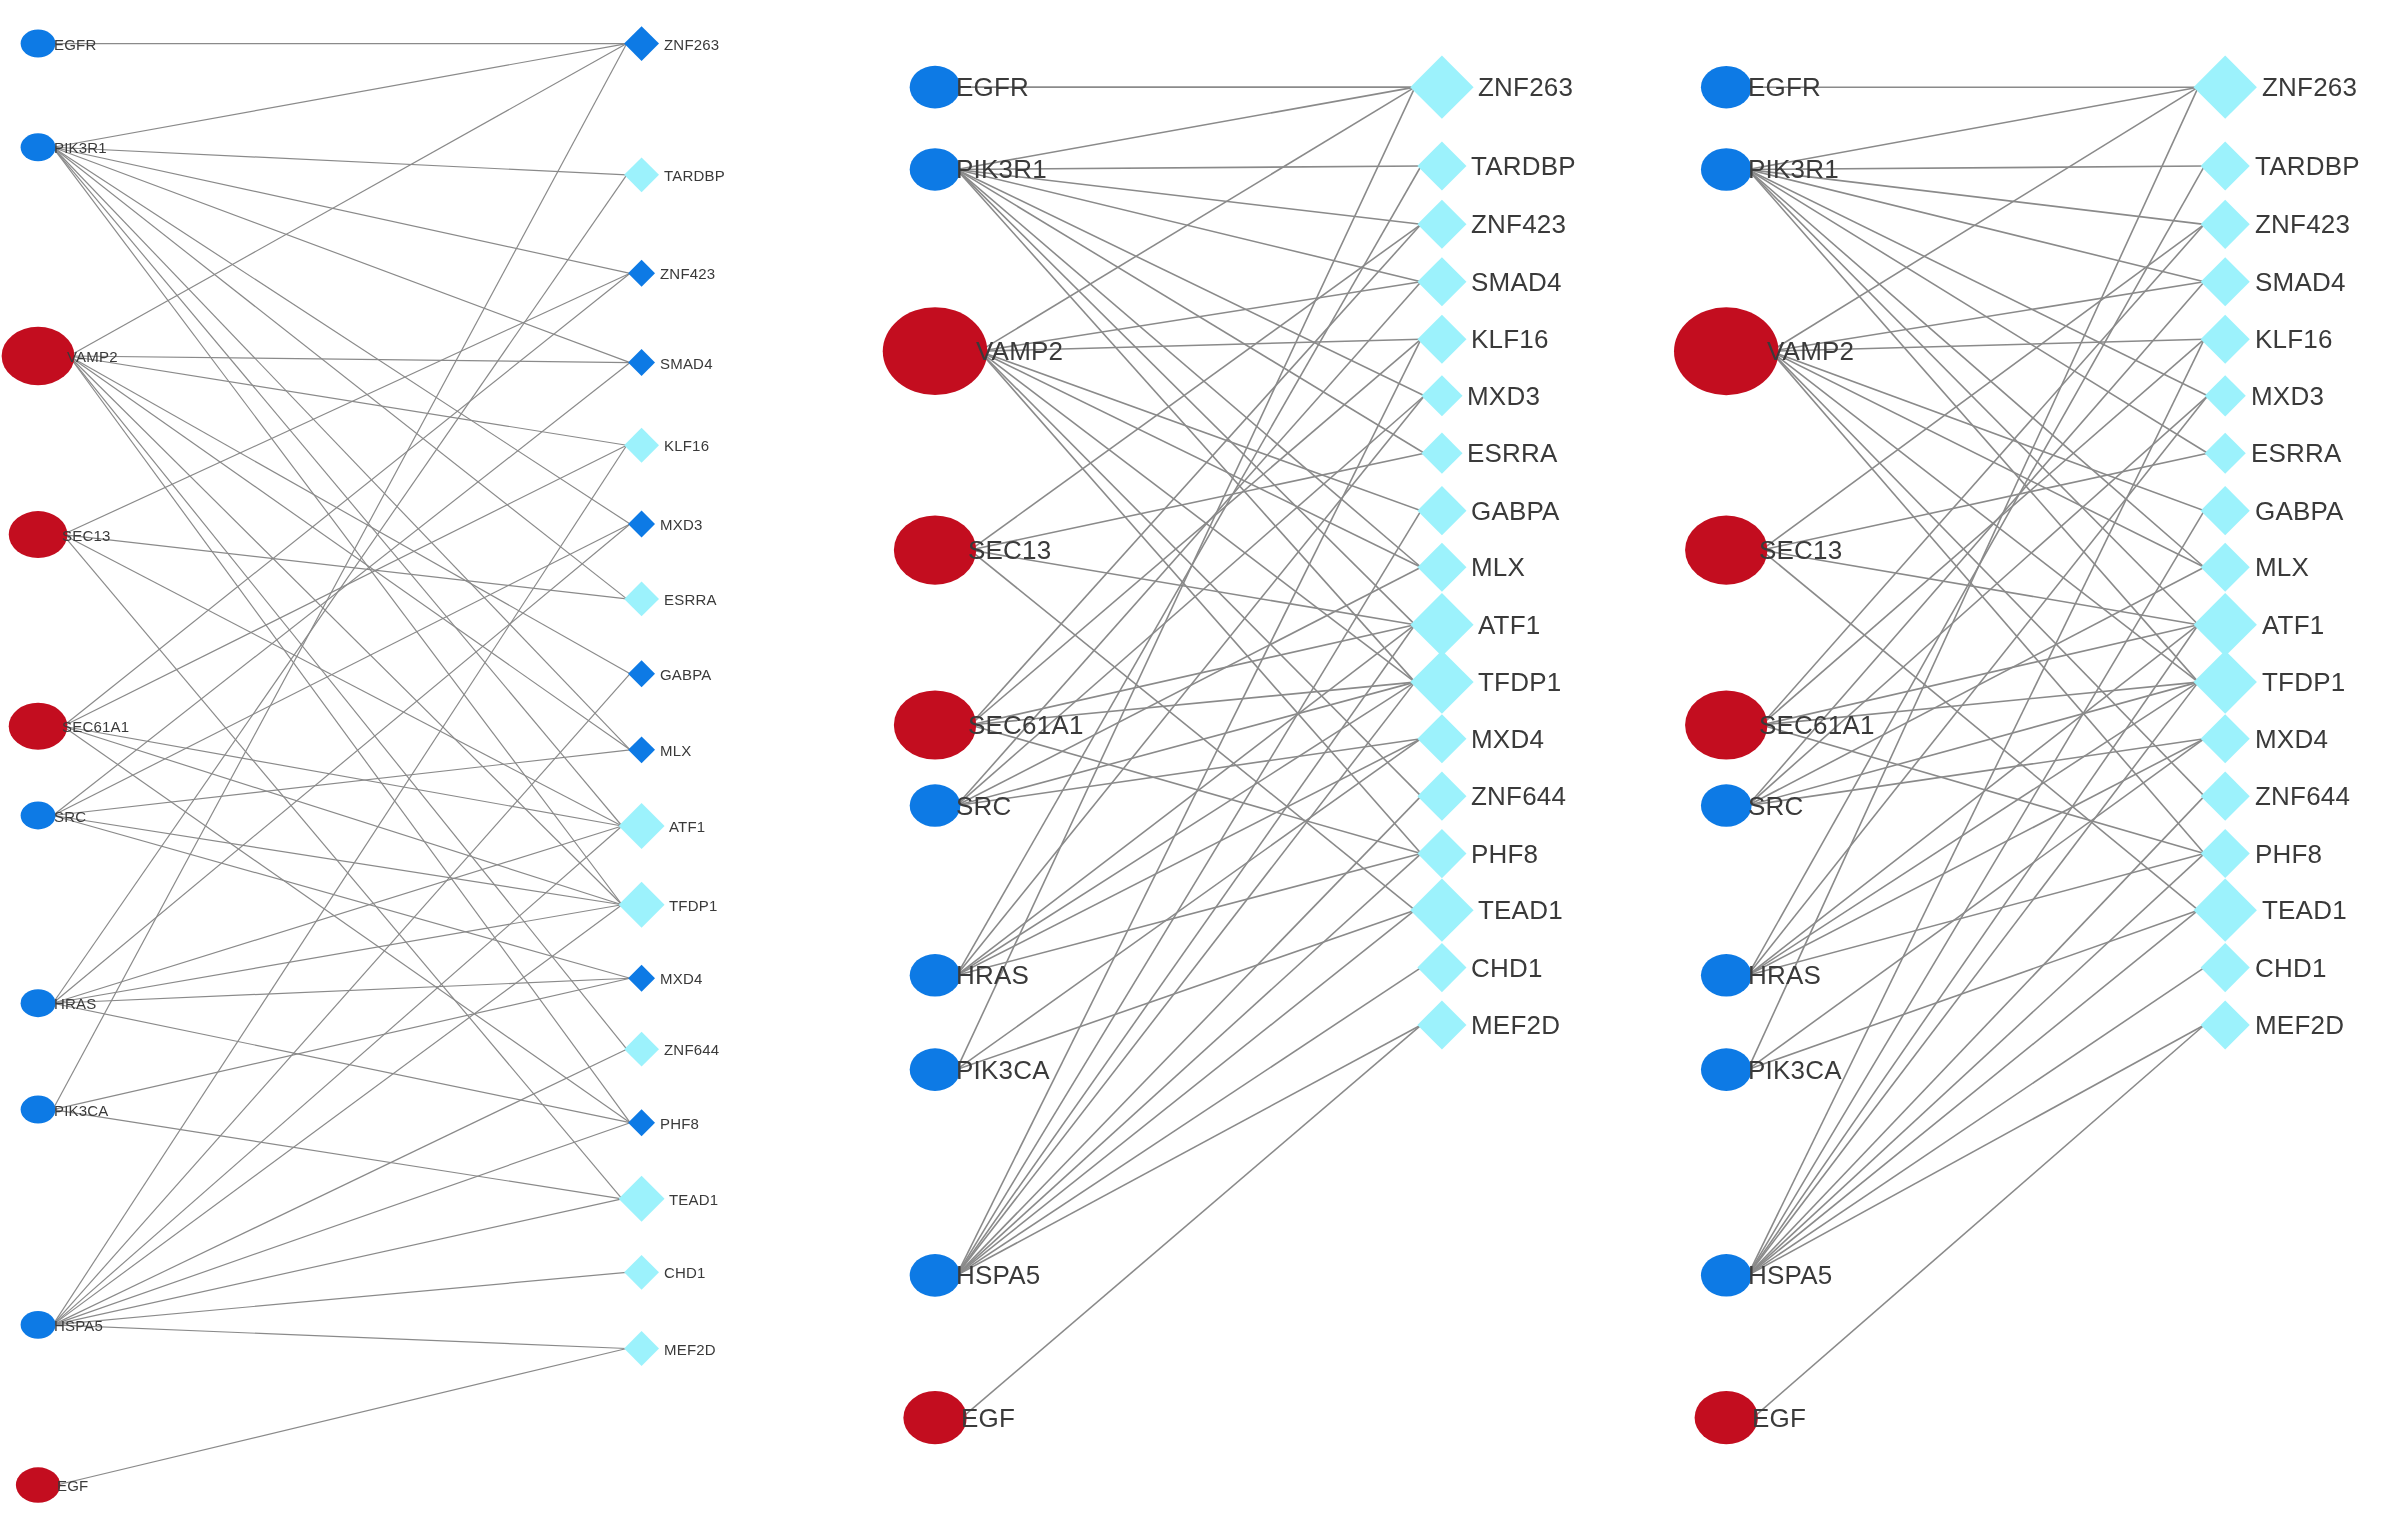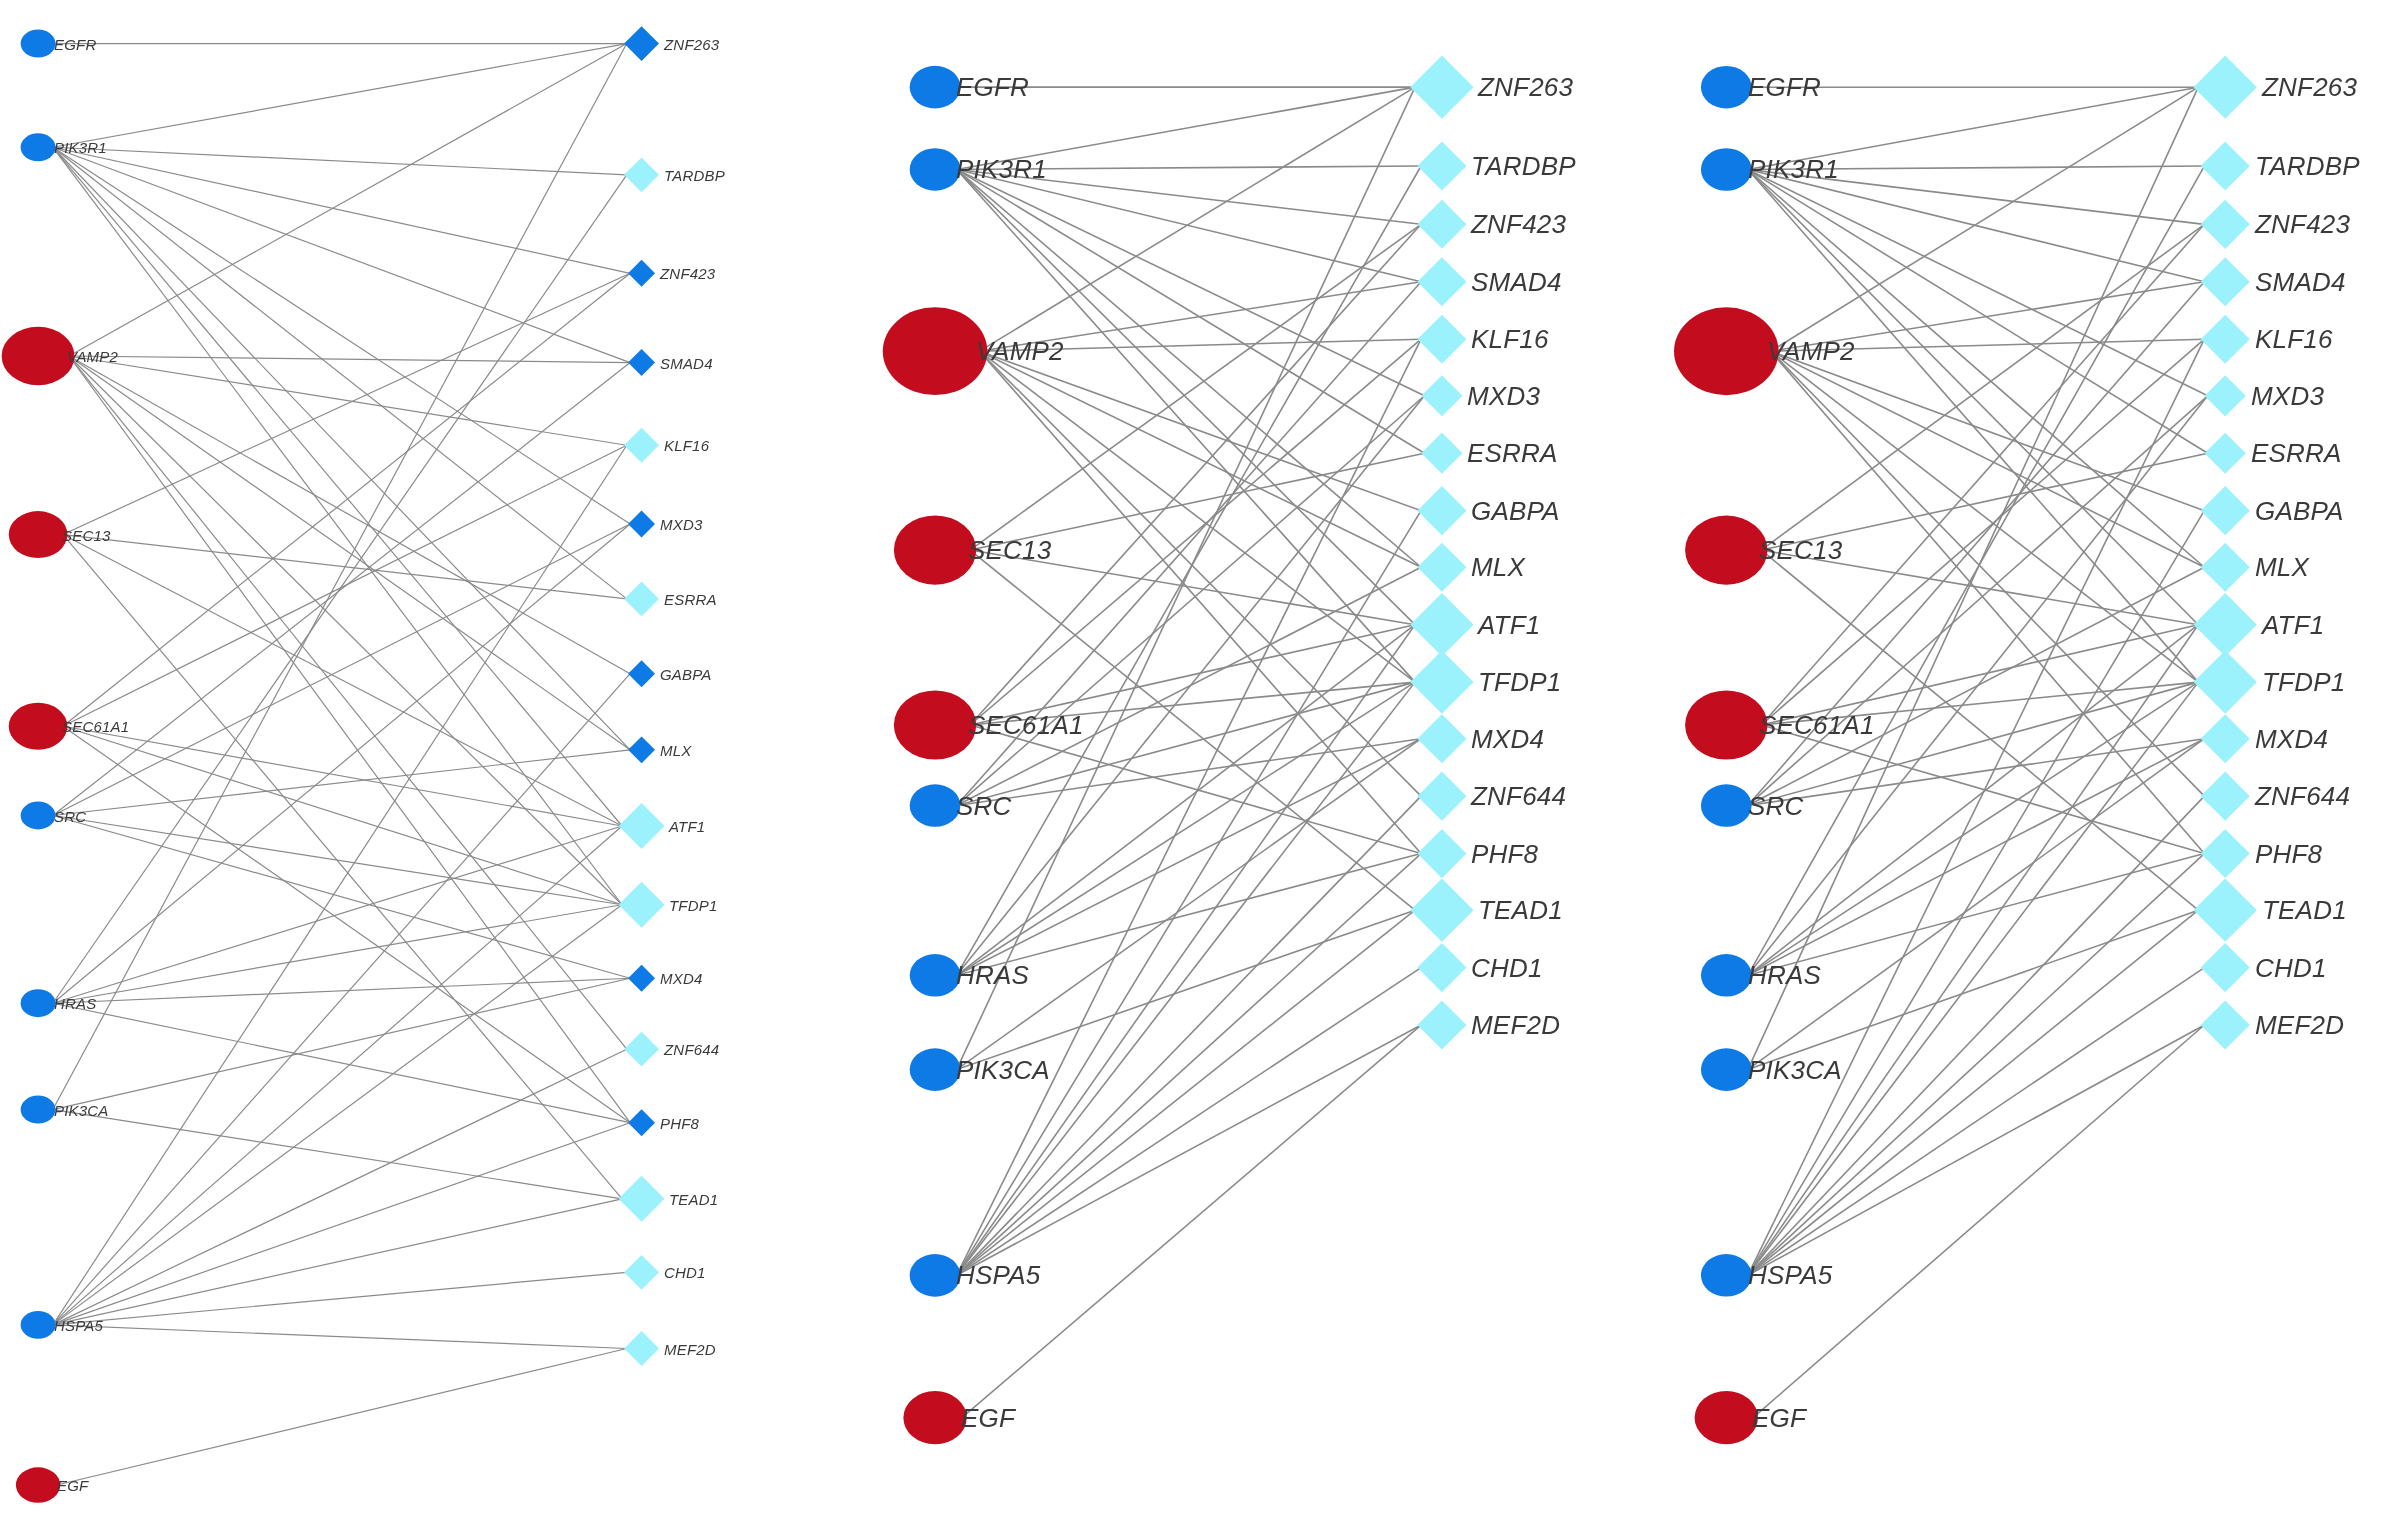--- a/index.html
+++ b/index.html
@@ -15,7 +15,6 @@
     width: 2401px;
     height: 1527px;
     background: #ffffff;
-    font-style: italic;
   }
   .panel {
     position: absolute;

